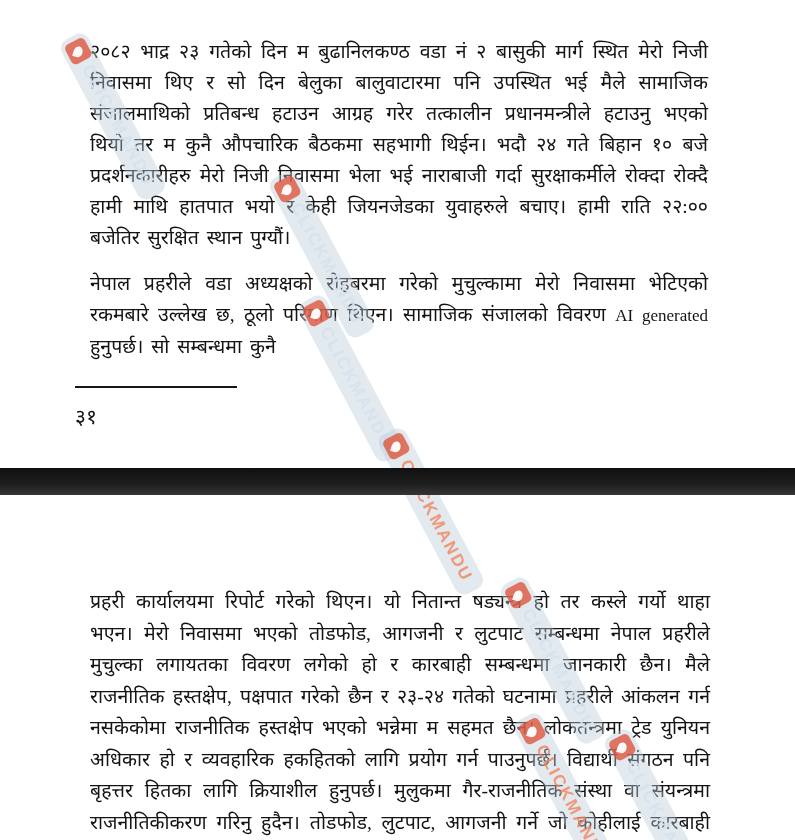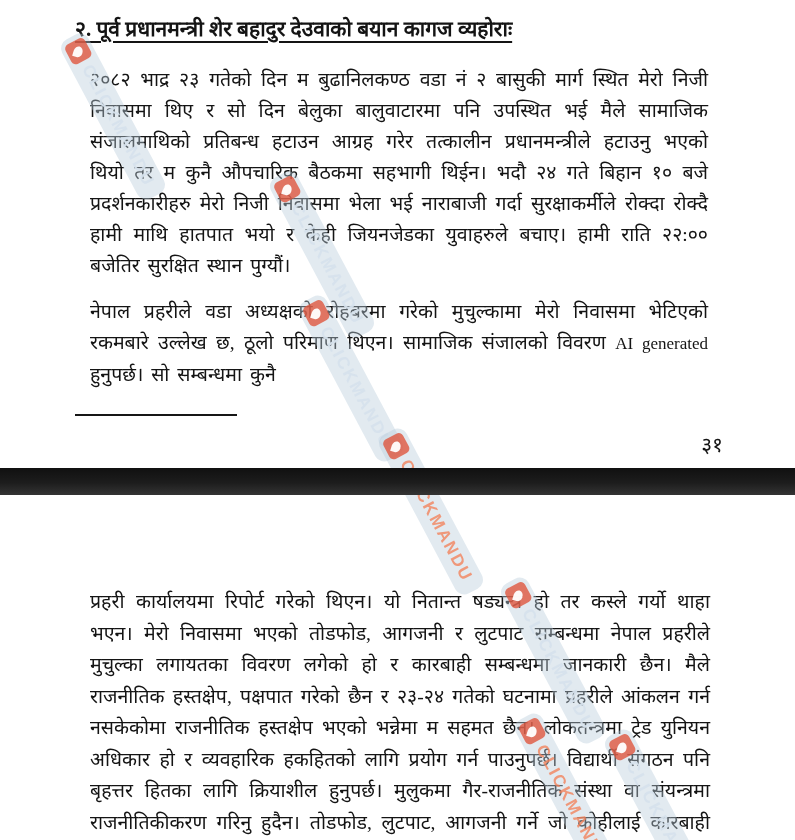--- a/index.html
+++ b/index.html
@@ -142,7 +142,6 @@
   </div>
 
   <div class="page1">
-    <h2 class="doc-heading">२. पूर्व प्रधानमन्त्री शेर बहादुर देउवाको बयान कागज व्यहोराः</h2>
 
     <p class="para para-1">२०८२ भाद्र २३ गतेको दिन म बुढानिलकण्ठ वडा नं २ बासुकी मार्ग स्थित मेरो निजी निवासमा थिए र सो दिन बेलुका बालुवाटारमा पनि उपस्थित भई मैले सामाजिक संजालमाथिको प्रतिबन्ध हटाउन आग्रह गरेर तत्कालीन प्रधानमन्त्रीले हटाउनु भएको थियो तर म कुनै औपचारिक बैठकमा सहभागी थिईन। भदौ २४ गते बिहान १० बजे प्रदर्शनकारीहरु मेरो निजी निवासमा भेला भई नाराबाजी गर्दा सुरक्षाकर्मीले रोक्दा रोक्दै हामी माथि हातपात भयो र केही जियनजेडका युवाहरुले बचाए। हामी राति २२:०० बजेतिर सुरक्षित स्थान पुग्यौं।</p>
 

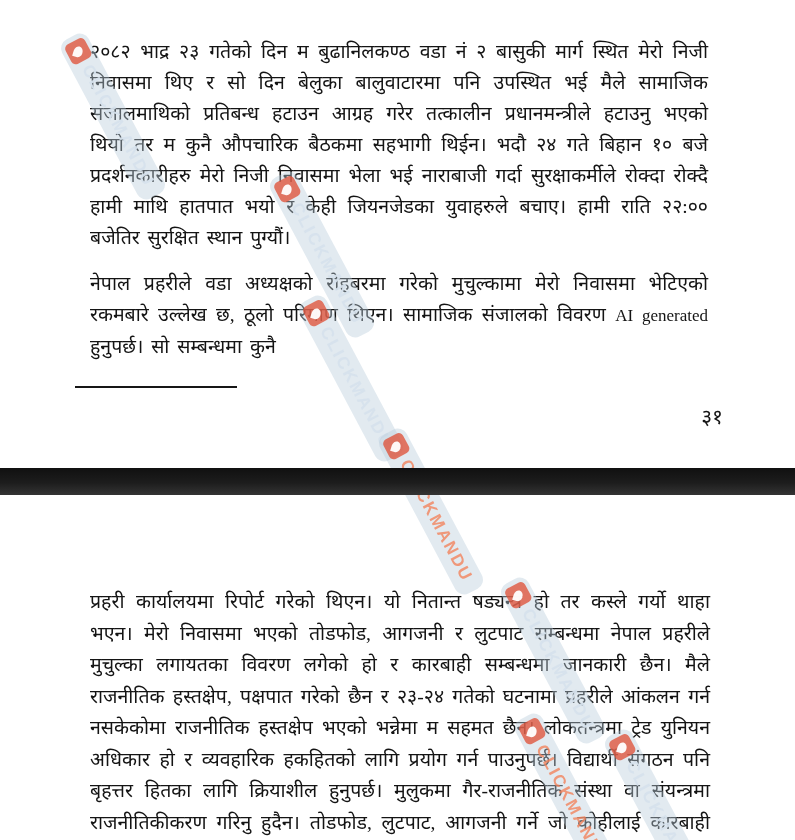--- a/index.html
+++ b/index.html
@@ -43,7 +43,6 @@
   }
   .page-number{
     margin-top:14px;
-    text-align:right;
     font-size:21px;
     padding-right:-10px;
   }

